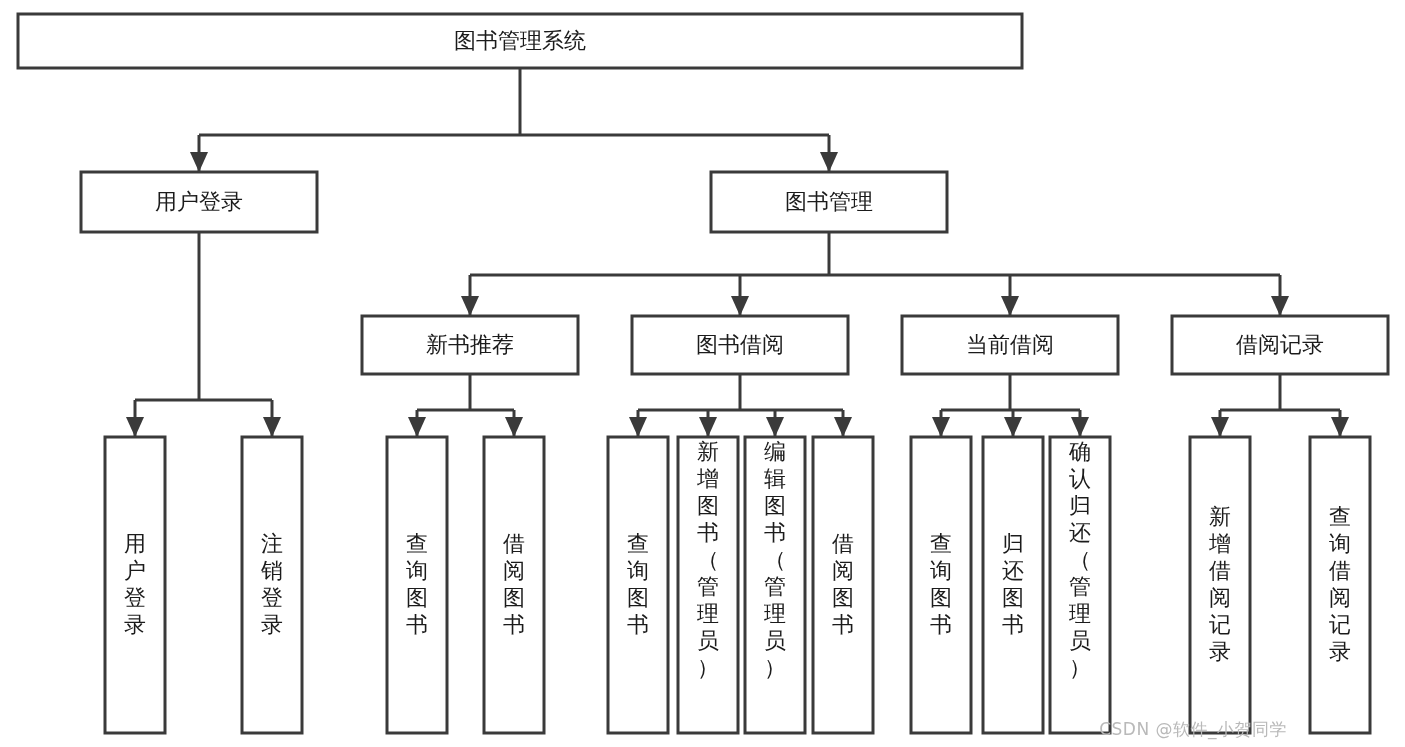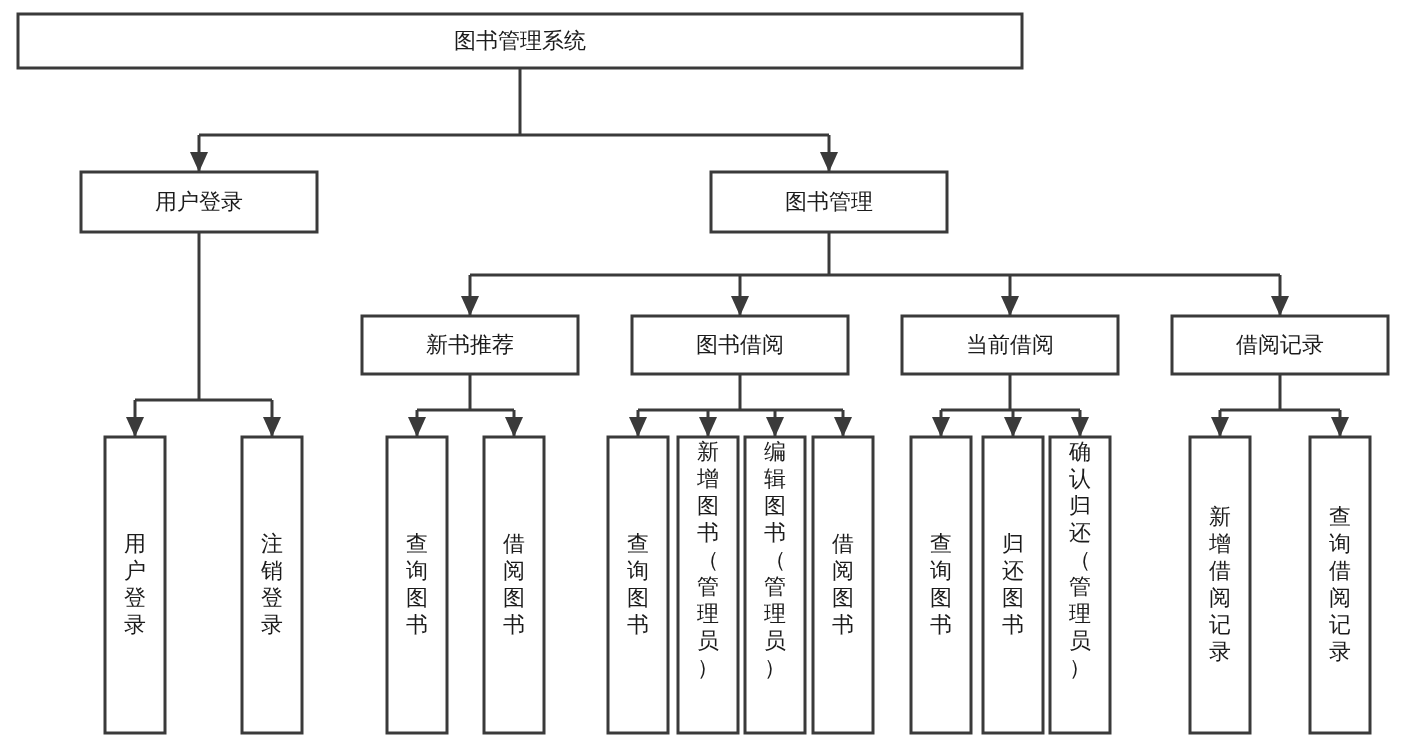--- a/index.html
+++ b/index.html
@@ -225,6 +225,7 @@
         </g>
       </g>
   </svg>
+  <div class="watermark">CSDN @软件_小贺同学</div>
 </div>
 
 </body></html>

